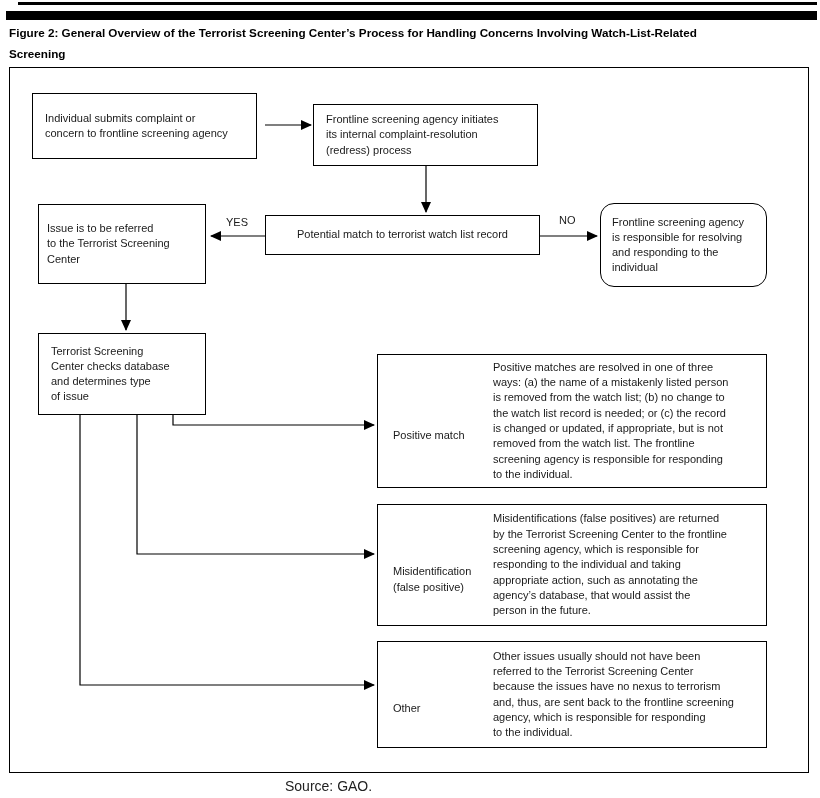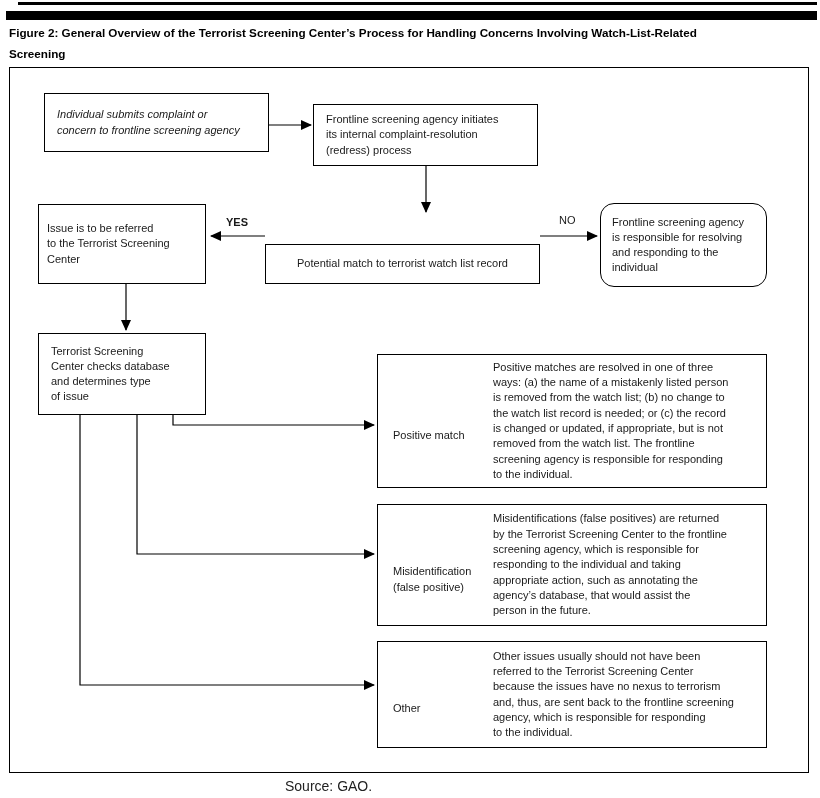--- a/index.html
+++ b/index.html
@@ -66,7 +66,7 @@
     </g>
   </svg>
 
-  <div class="node" style="left:44px;top:93px;width:225px;height:59px;font-style:italic;">Individual submits complaint or
+  <div class="node" style="left:32px;top:93px;width:225px;height:66px;">Individual submits complaint or
 concern to frontline screening agency</div>
 
   <div class="node" style="left:313px;top:104px;width:225px;height:62px;">Frontline screening agency initiates

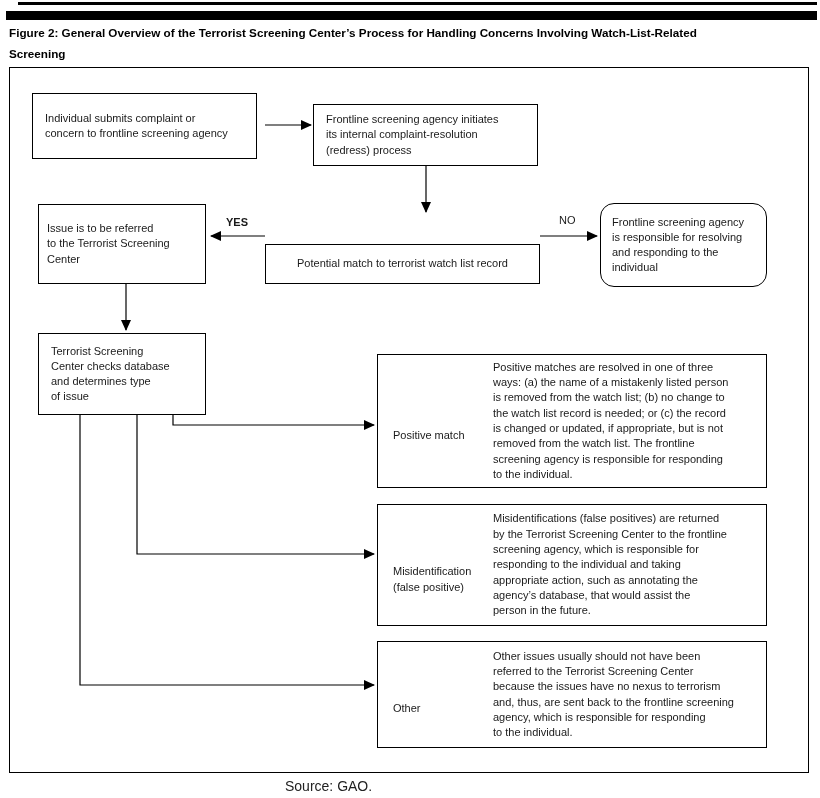--- a/index.html
+++ b/index.html
@@ -75,7 +75,7 @@
 
   <div class="node center" style="left:265px;top:215px;width:275px;height:40px;">Potential match to terrorist watch list record</div>
 
-  <span class="branch" style="left:226px;top:216px;font-weight:bold;">YES</span>
+  <span class="branch" style="left:226px;top:216px;">YES</span>
 
   <span class="branch" style="left:551px;top:214px;margin-left:8px;">NO</span>
 

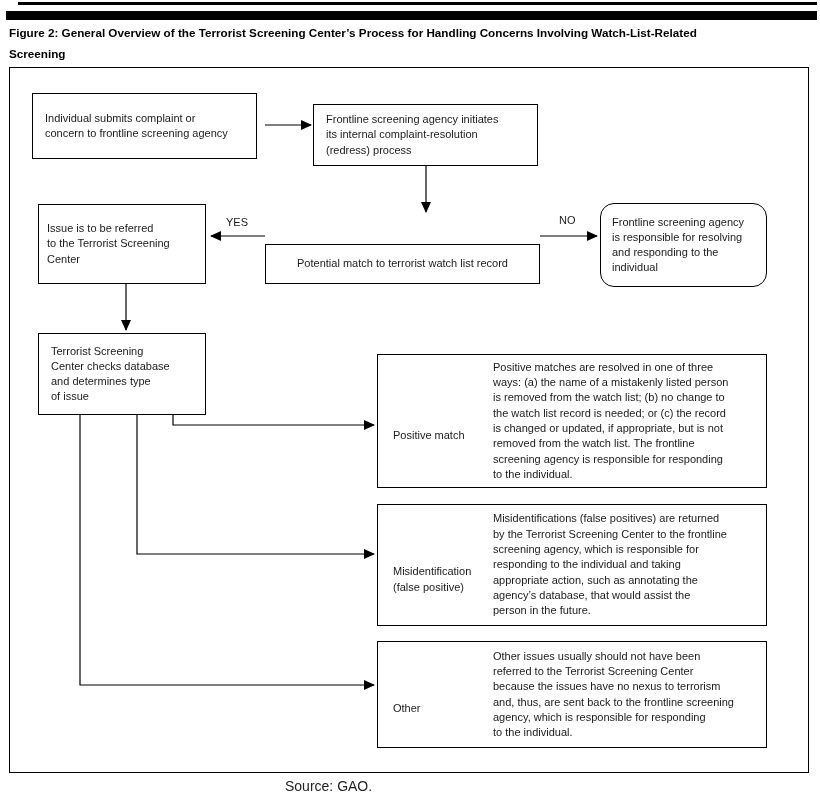--- a/index.html
+++ b/index.html
@@ -22,7 +22,7 @@
     font-size:11px;line-height:15.2px;white-space:pre-line;
     padding-left:12px;padding-right:4px;
   }
-  .node.center{justify-content:center;text-align:center;padding-left:4px;margin-top:29px;}
+  .node.center{justify-content:center;text-align:center;padding-left:4px;}
   .node.pad16{padding-left:8px;}
   .node.pad20{}
   .branch{position:absolute;font-size:11px;color:#1a1a1a;}

